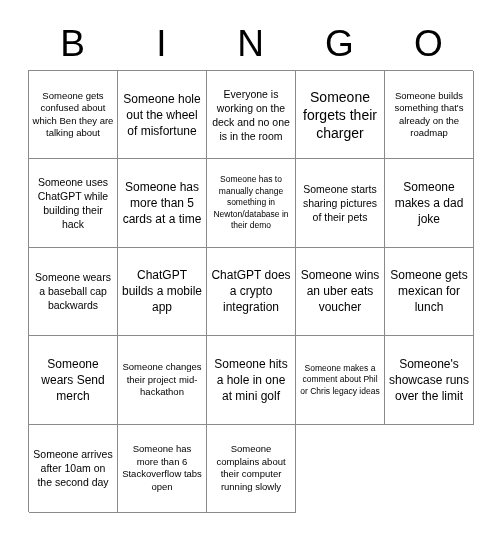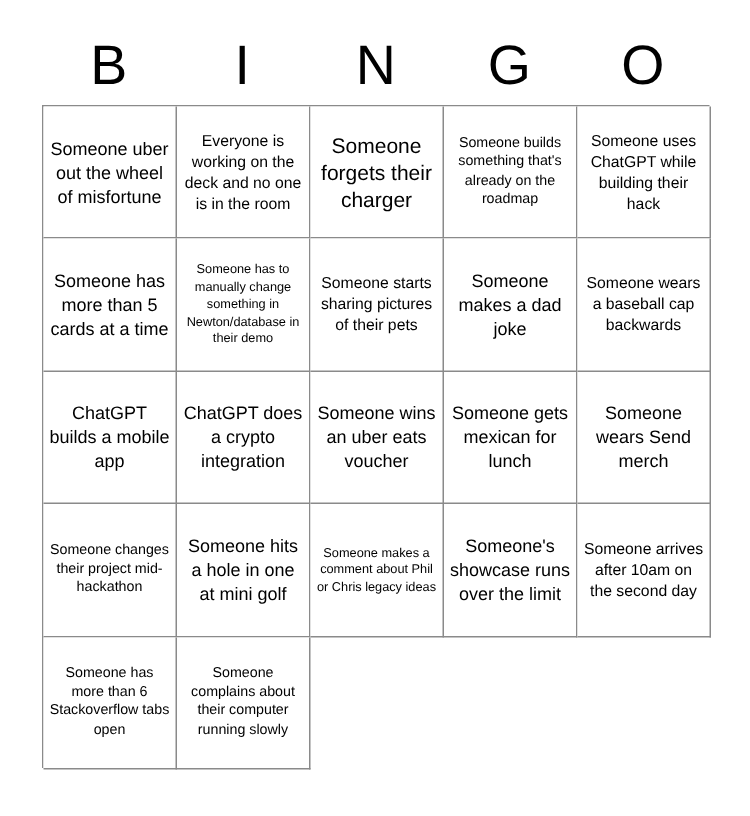--- a/index.html
+++ b/index.html
@@ -99,6 +99,9 @@
 
   <div class="grid" id="bingo-grid">
       <div class="cell">
+        <span class="cell-text fs-s">Someone gets confused about which Ben they are talking about</span>
+      </div>
+      <div class="cell">
         <span class="cell-text fs-l">Someone uber out the wheel of misfortune</span>
       </div>
       <div class="cell">

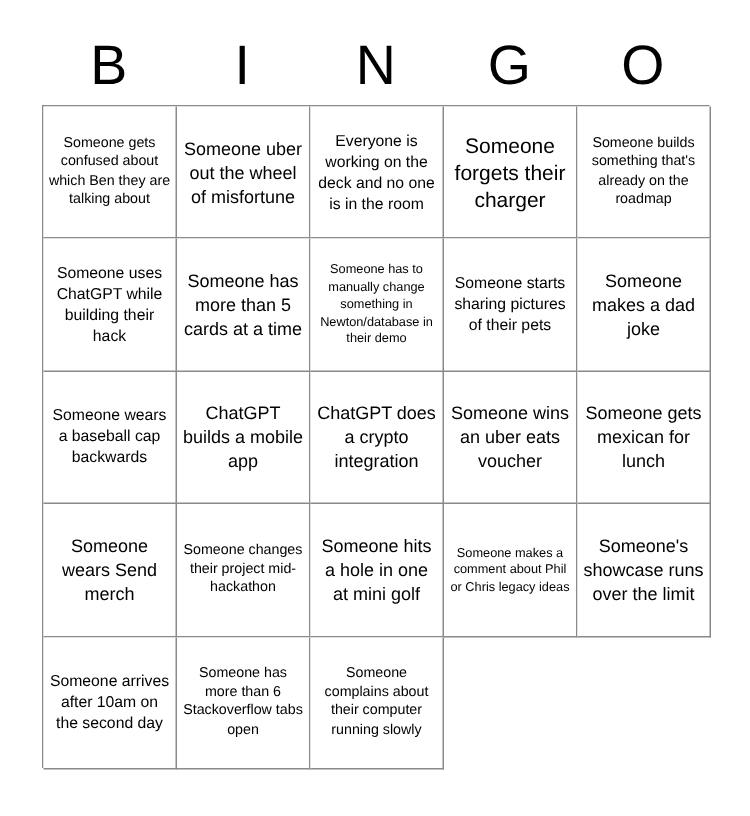--- a/index.html
+++ b/index.html
@@ -102,7 +102,7 @@
         <span class="cell-text fs-s">Someone gets confused about which Ben they are talking about</span>
       </div>
       <div class="cell">
-        <span class="cell-text fs-l">Someone uber out the wheel of misfortune</span>
+        <span class="cell-text fs-l">Someone hole out the wheel of misfortune</span>
       </div>
       <div class="cell">
         <span class="cell-text fs-m">Everyone is working on the deck and no one is in the room</span>

